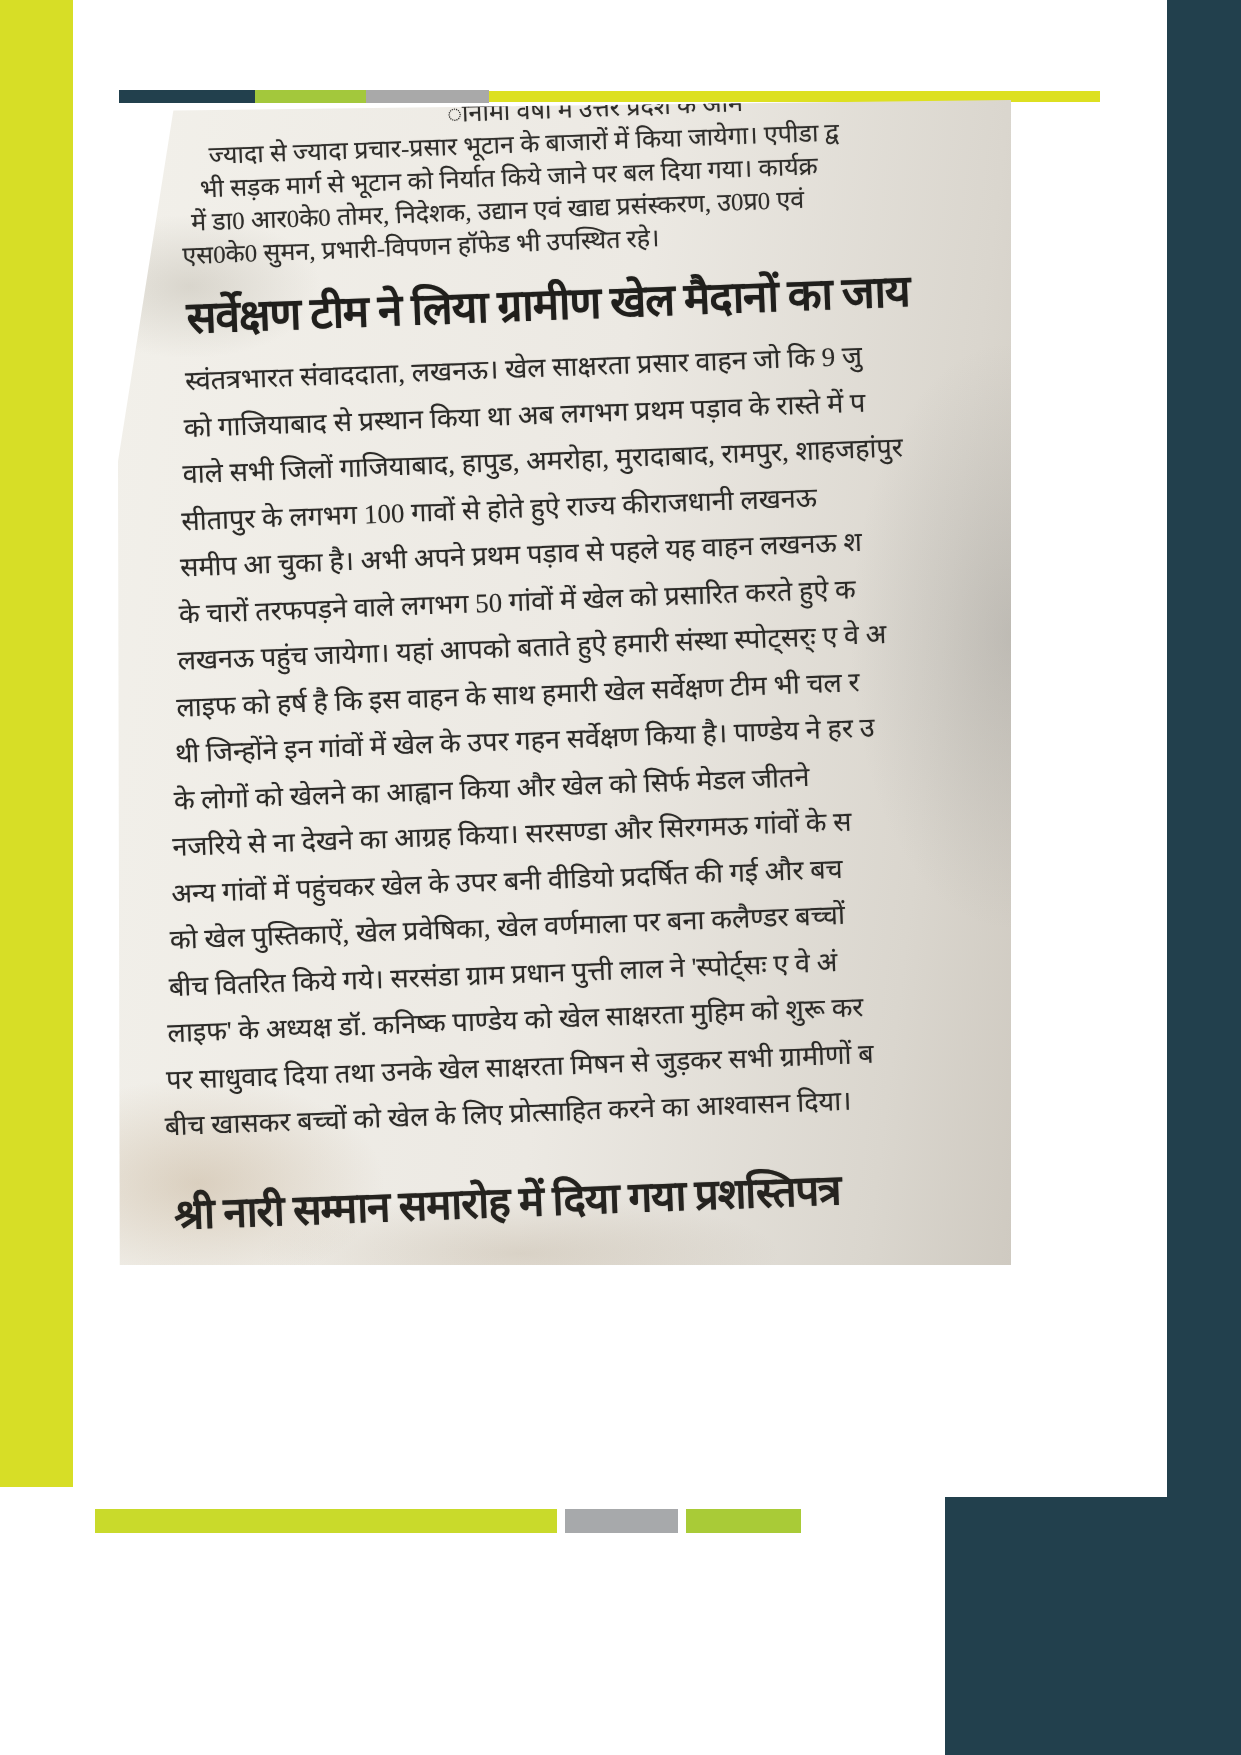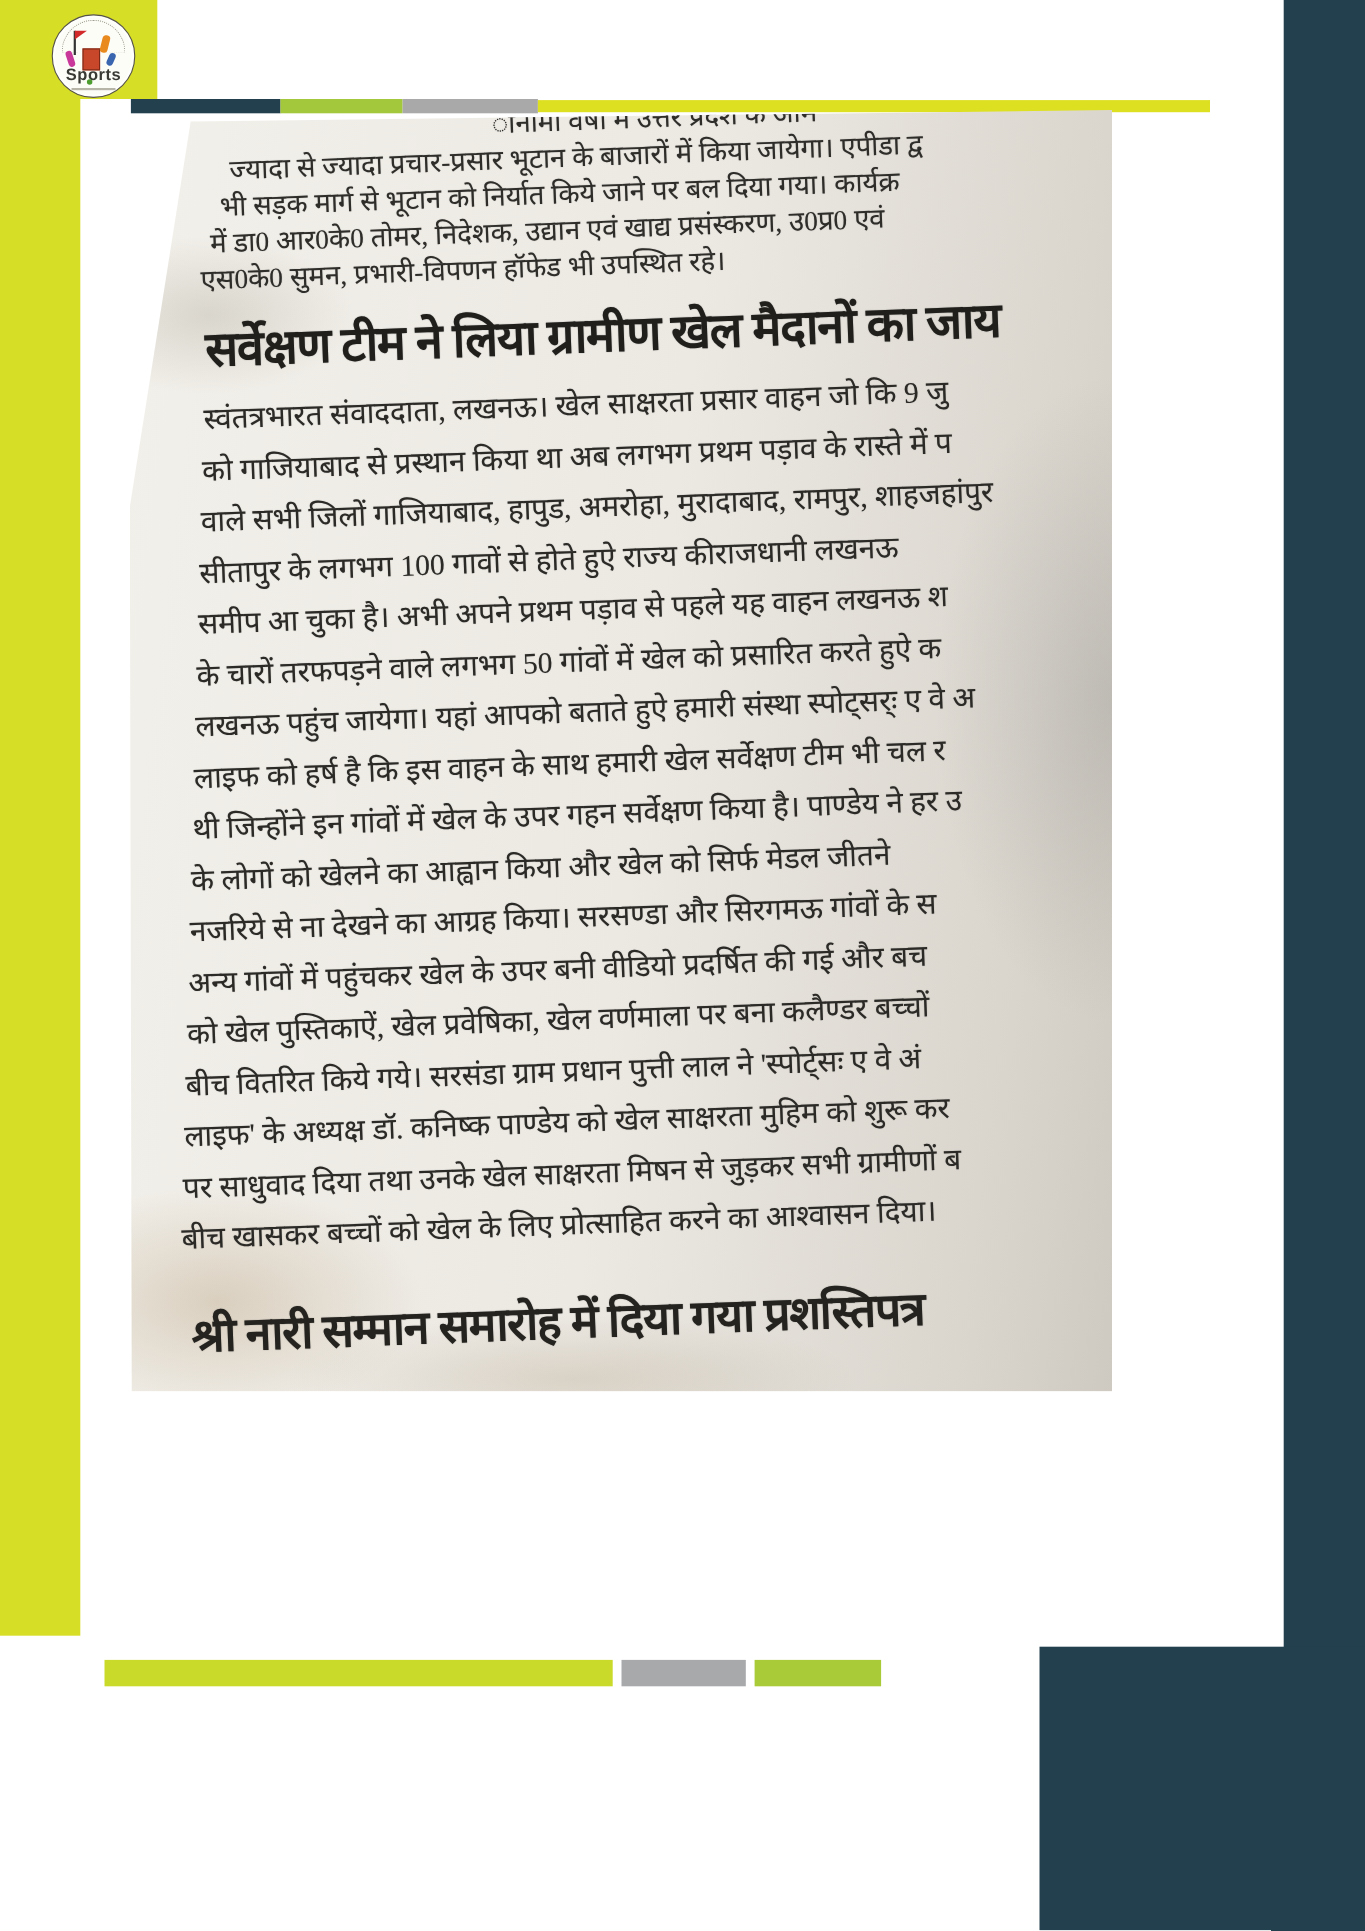--- a/index.html
+++ b/index.html
@@ -74,20 +74,6 @@
 
   <div class="left-bar" style="background: rgb(215, 222, 38);"></div>
 
-  <div class="logo-block" style="background: rgb(215, 222, 38);">
-    <div class="logo-circle">
-      <span class="lg-arc"></span>
-      <span class="lg-pole"></span>
-      <span class="lg-flag"></span>
-      <span class="lg-box"></span>
-      <span class="lg-fig1"></span>
-      <span class="lg-fig2"></span>
-      <span class="lg-fig3"></span>
-      <span class="lg-text">Sports</span>
-      <span class="lg-dot"></span>
-      <span class="lg-sub"></span>
-    </div>
-  </div>
 
   <div class="top-divider">
     <div class="seg seg-t-navy" style="background: rgb(34, 64, 77);"></div>

